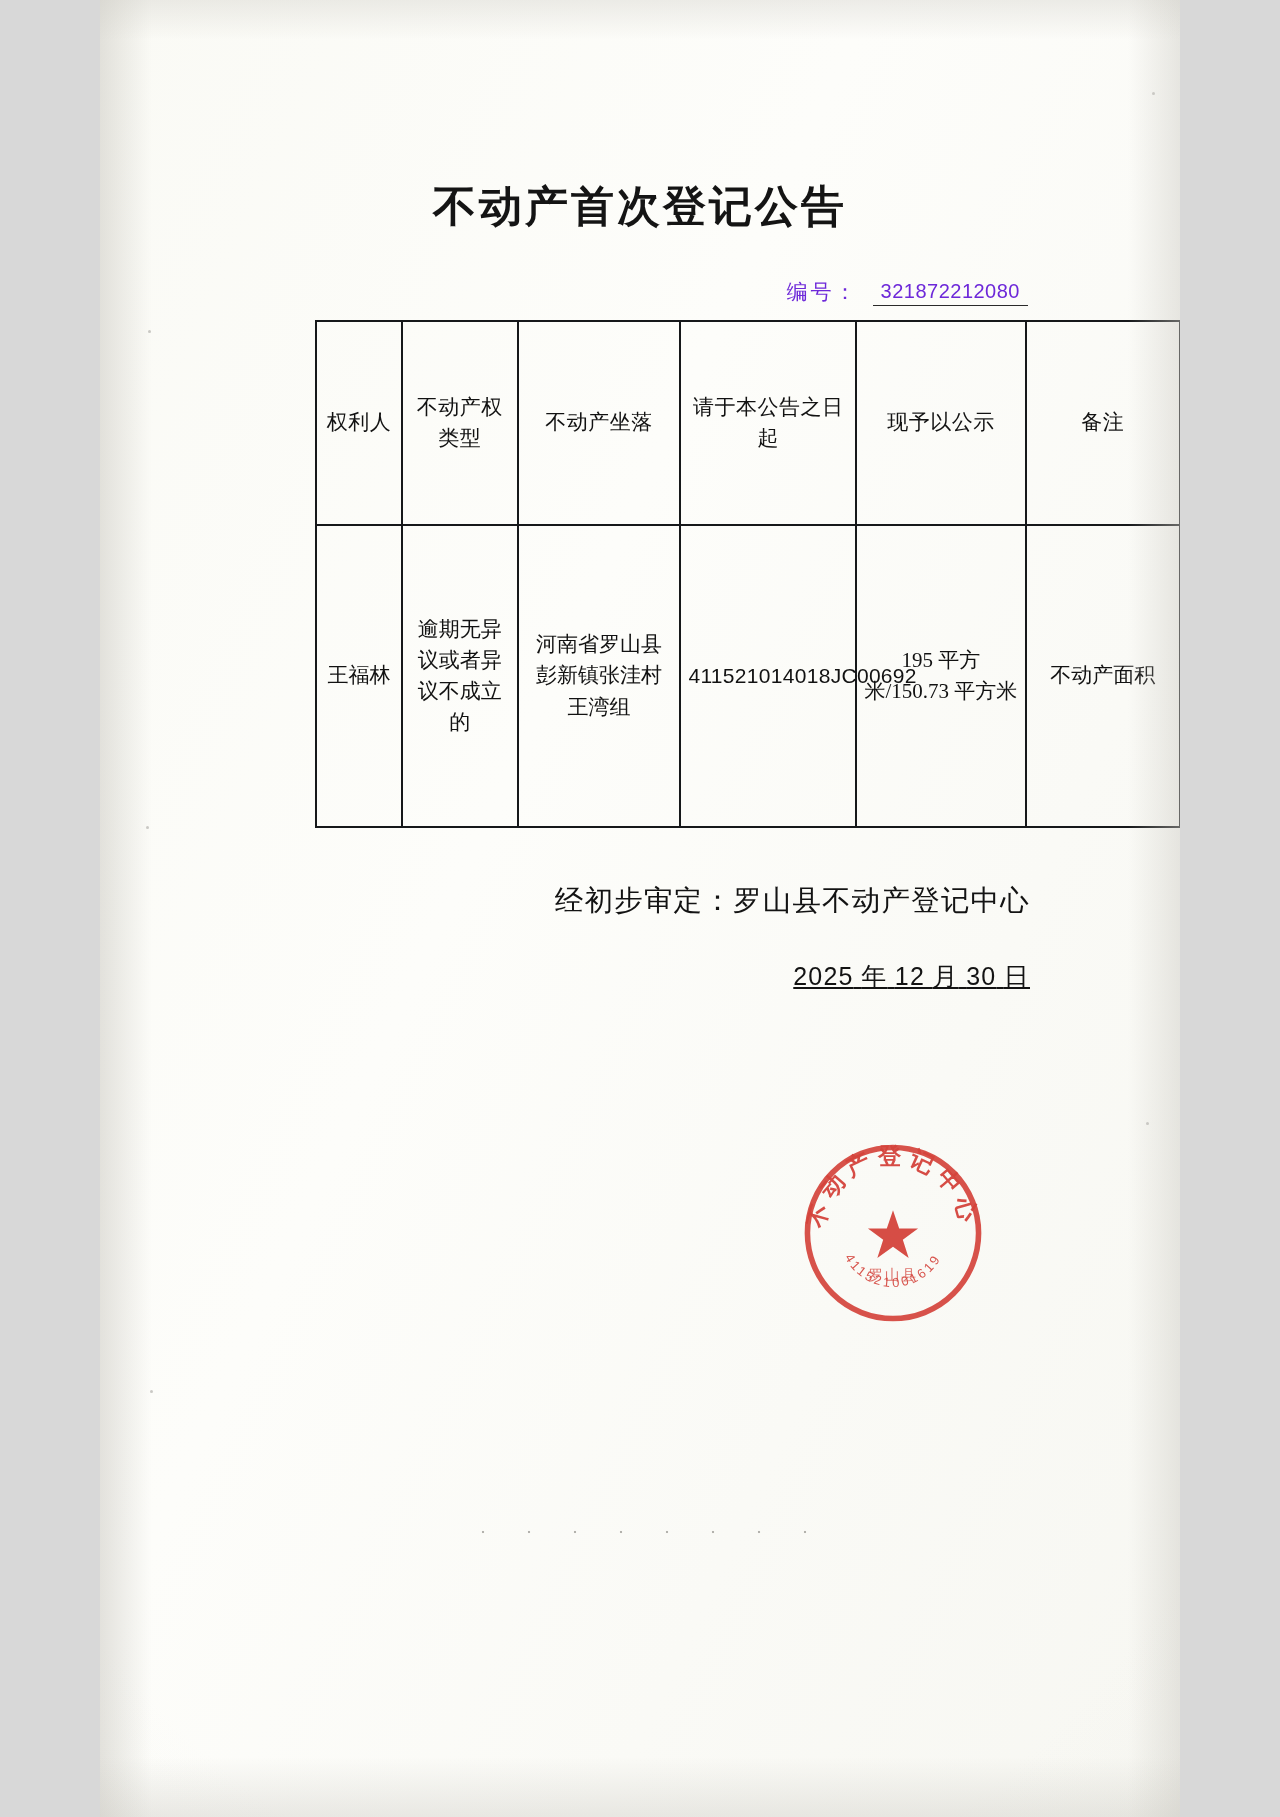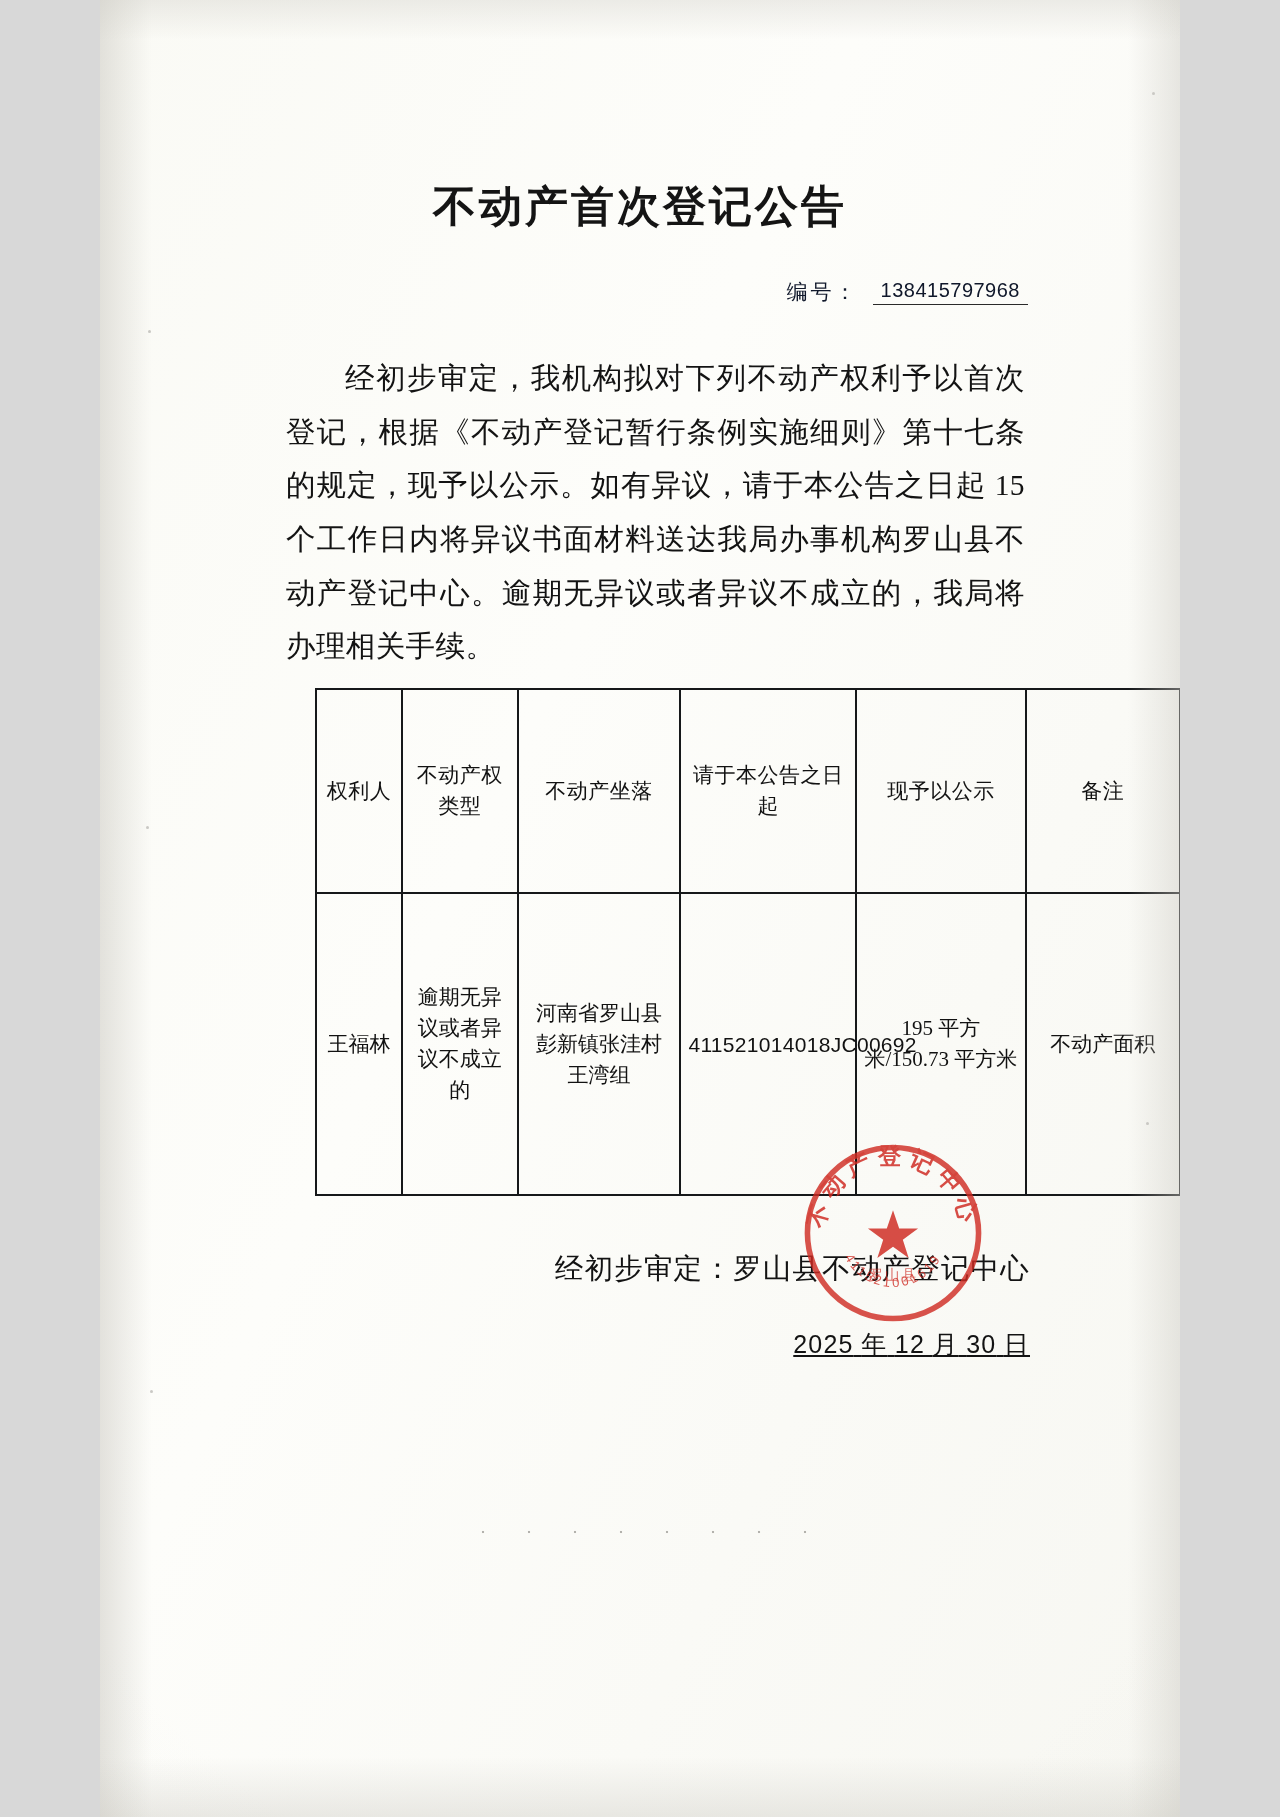--- a/index.html
+++ b/index.html
@@ -56,12 +56,12 @@
   .docnum-row {
     display: flex;
     justify-content: flex-end;
-    align-items: center;
+    align-items: flex-end;
     padding-right: 152px;
     margin-top: 42px;
     font-family: "Liberation Serif", "DejaVu Serif", serif;
     font-size: 21px;
-    color: #0f172a;
+    color: #6d28d9;
   }
   .docnum-label { letter-spacing: 3px; }
   .docnum-value {

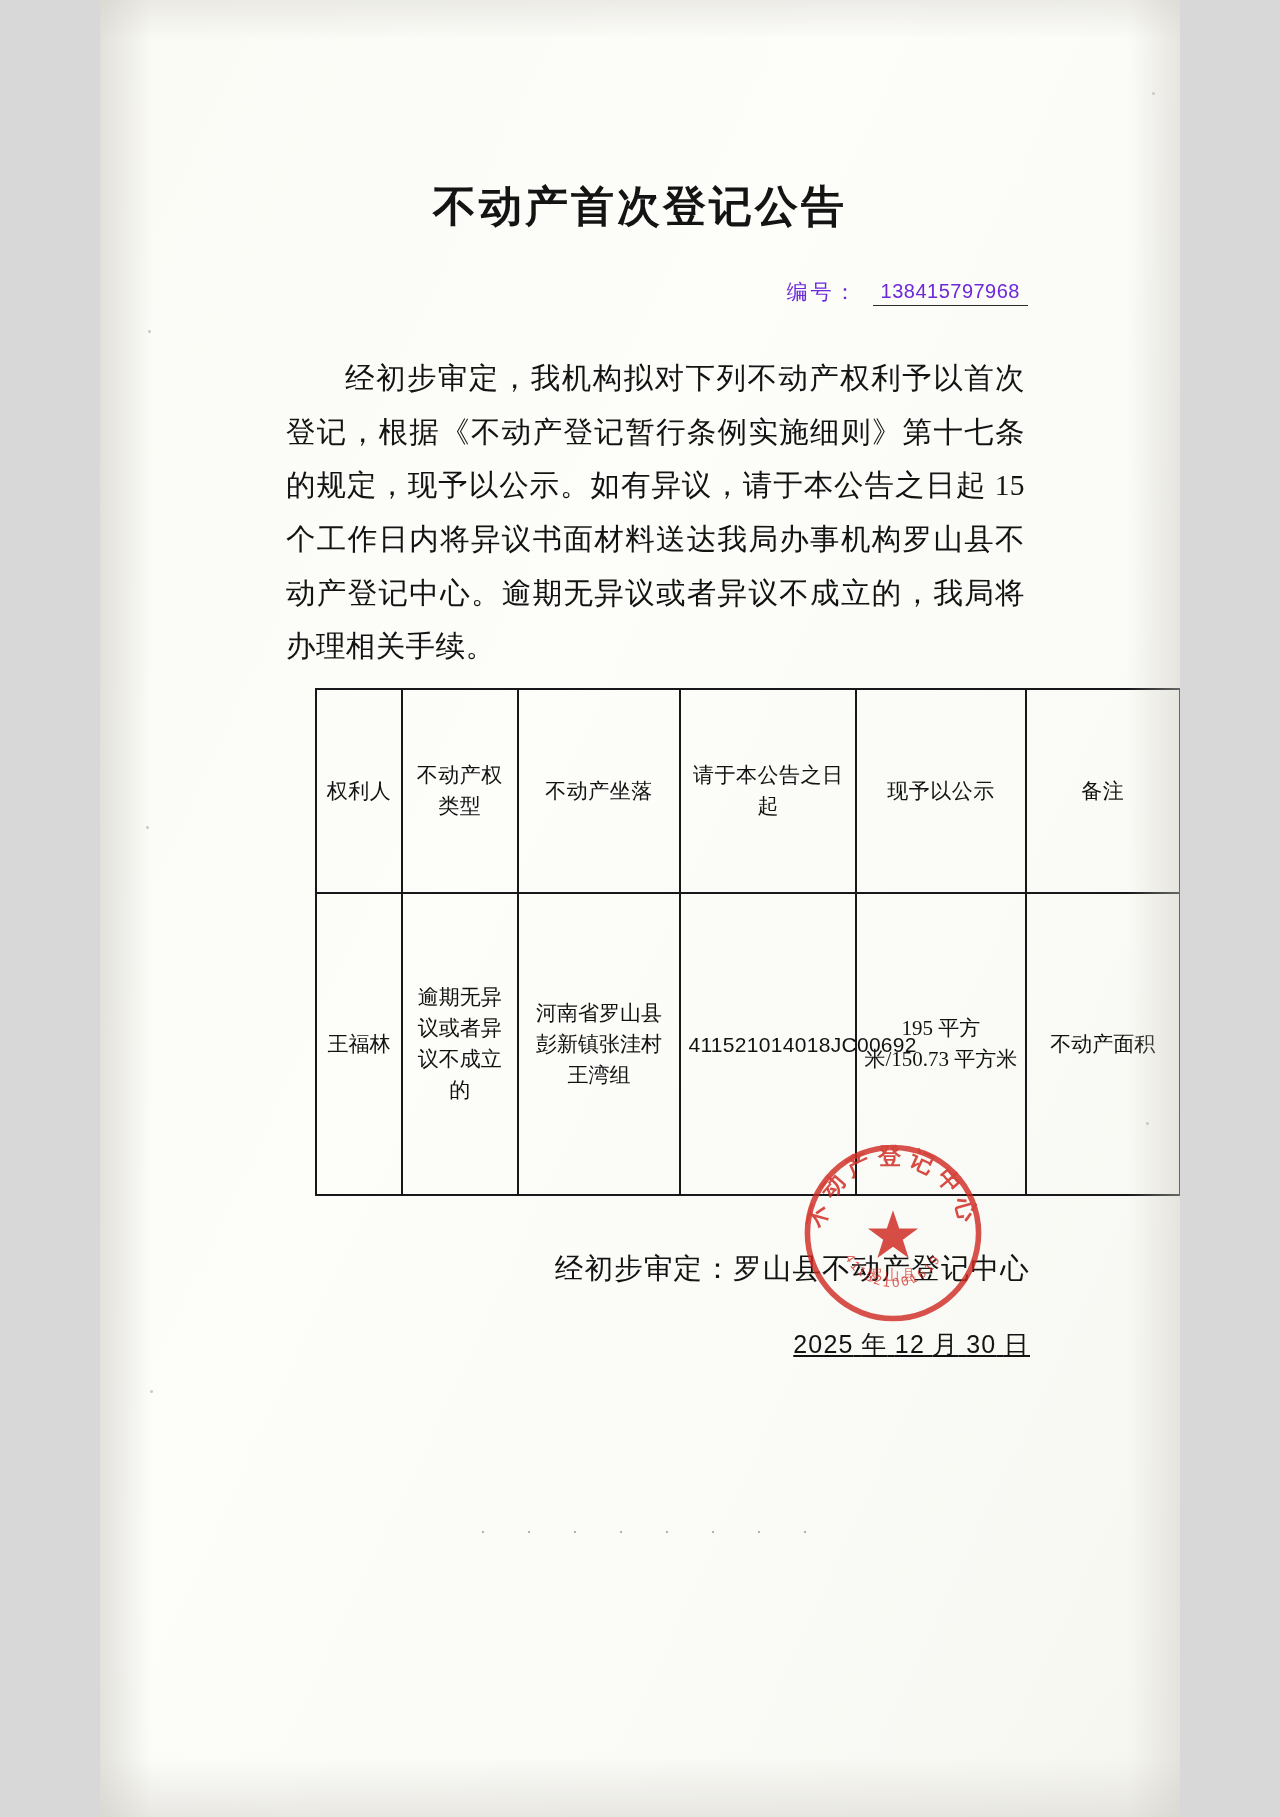--- a/index.html
+++ b/index.html
@@ -186,7 +186,7 @@
 
     <div class="docnum-row">
       <span class="docnum-label">编号：</span>
-      <span class="docnum-value">138415797968</span>
+      <span class="docnum-value">321872212080</span>
     </div>
 
     <p class="body-text">经初步审定，我机构拟对下列不动产权利予以首次登记，根据《不动产登记暂行条例实施细则》第十七条的规定，现予以公示。如有异议，请于本公告之日起 15 个工作日内将异议书面材料送达我局办事机构罗山县不动产登记中心。逾期无异议或者异议不成立的，我局将办理相关手续。</p>

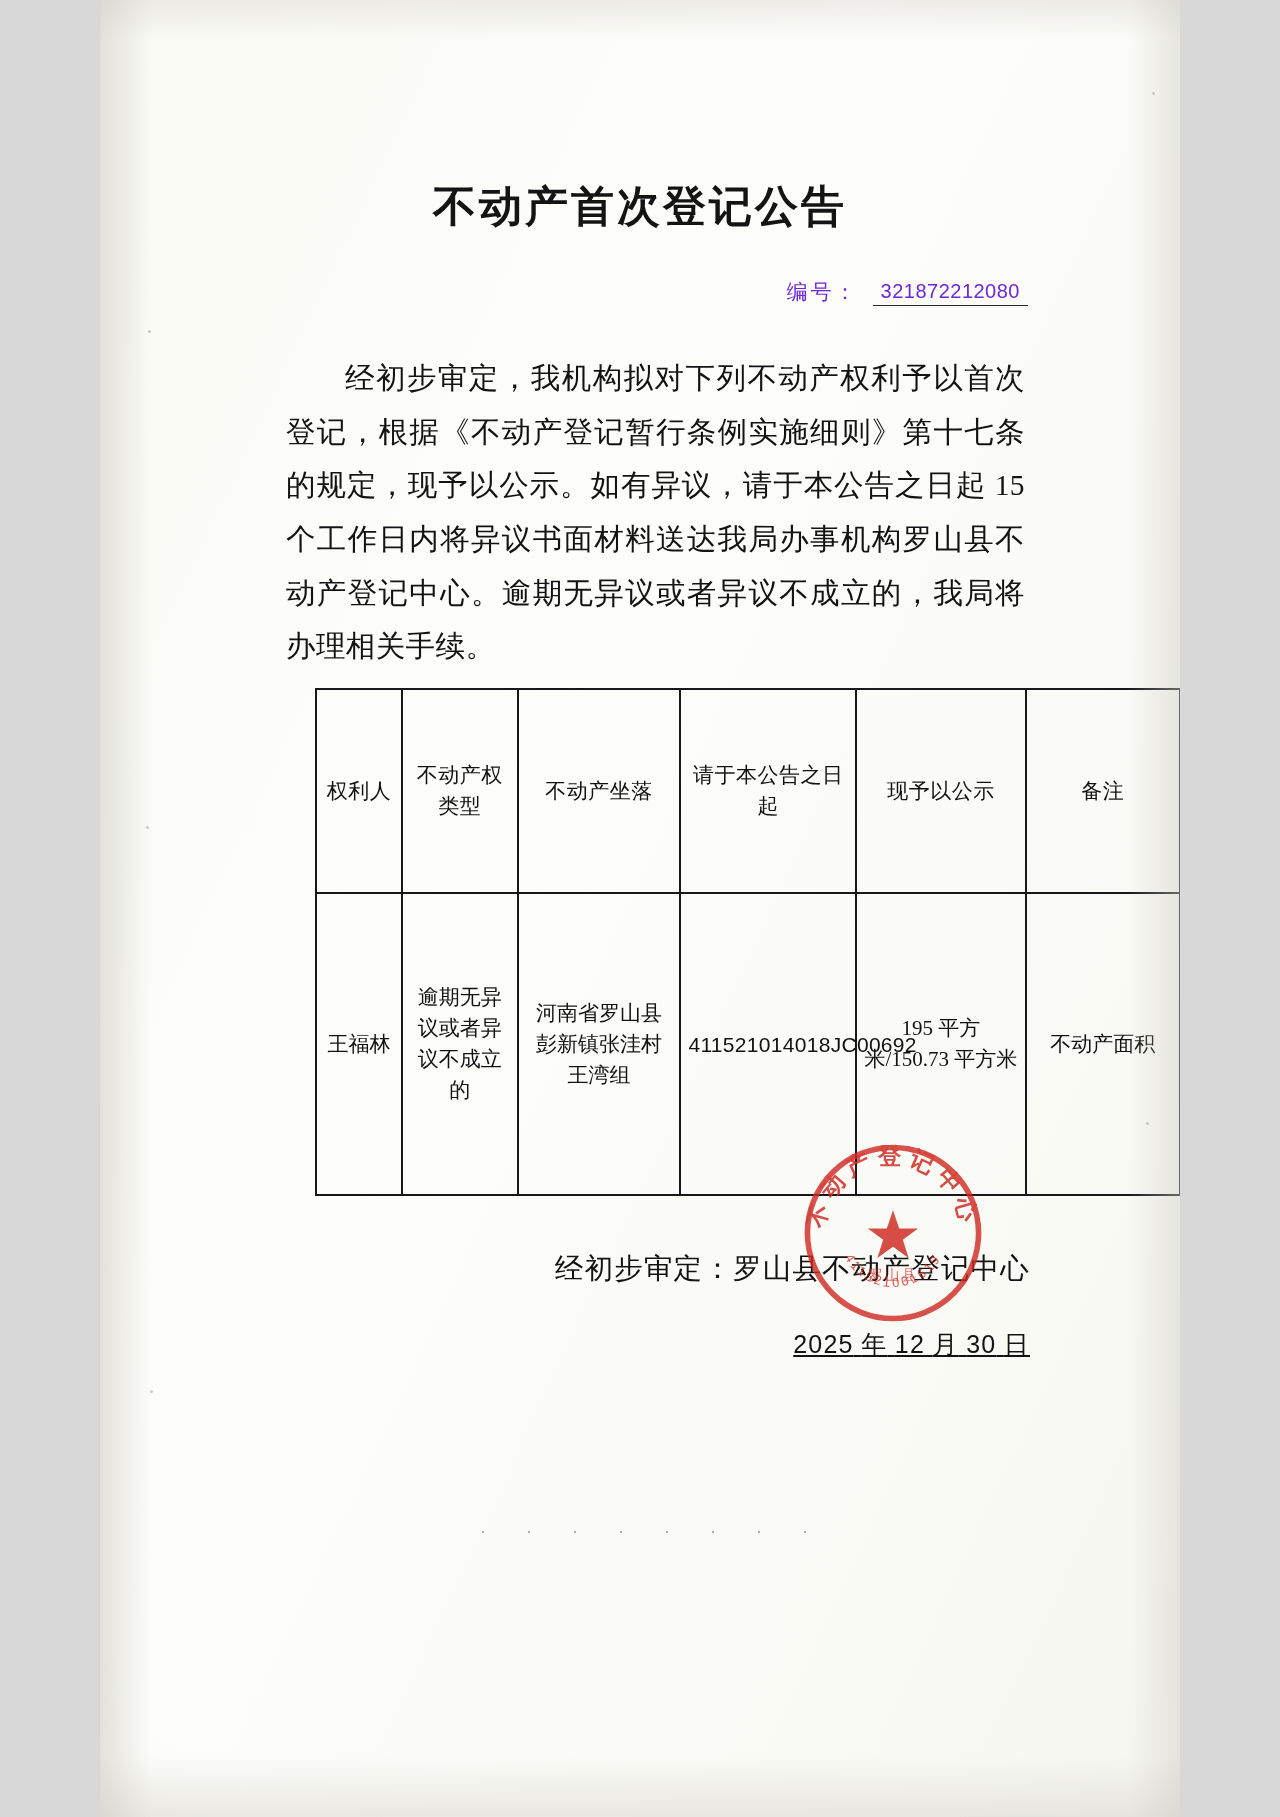--- a/index.html
+++ b/index.html
@@ -189,7 +189,6 @@
       <span class="docnum-value">321872212080</span>
     </div>
 
-    <p class="body-text">经初步审定，我机构拟对下列不动产权利予以首次登记，根据《不动产登记暂行条例实施细则》第十七条的规定，现予以公示。如有异议，请于本公告之日起 15 个工作日内将异议书面材料送达我局办事机构罗山县不动产登记中心。逾期无异议或者异议不成立的，我局将办理相关手续。</p>
 
     <table class="reg-table">
       <colgroup>

